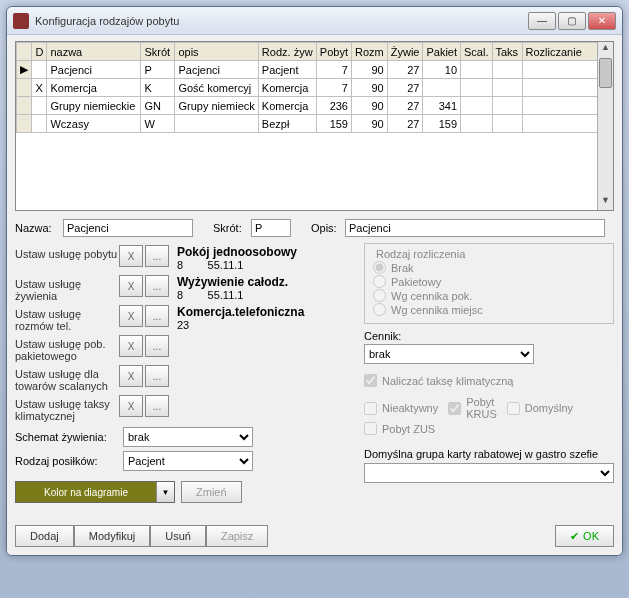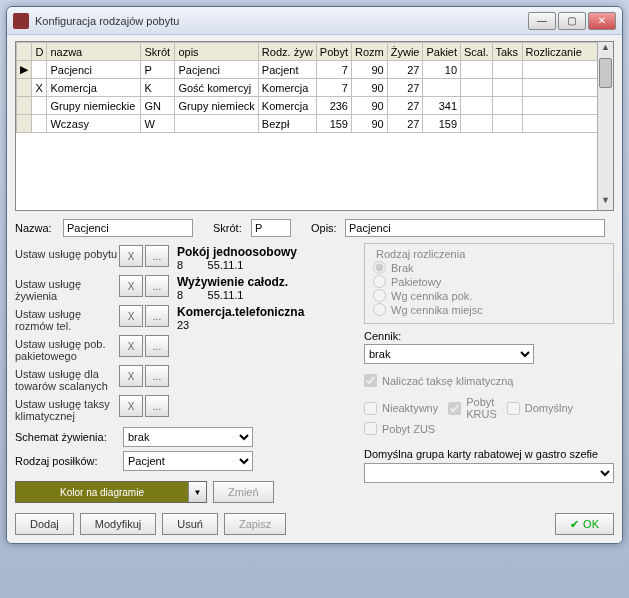--- a/index.html
+++ b/index.html
@@ -54,7 +54,7 @@
   .checkgrid { display:grid; grid-template-columns:1fr 1fr 1fr 1fr; gap:0 10px; margin-top:8px;}
 
   .colorrow { display:flex; align-items:center; gap:6px; margin-top:10px; }
-  .colorsel { width:192px; height:22px; border:1px solid #666; display:flex; }
+  .colorsel { width:160px; height:22px; border:1px solid #666; display:flex; }
   .colorsel .swatch { flex:1; background:#7a7a18; color:#fff; display:flex; align-items:center; justify-content:center; font-size:10px;}
   .colorsel .drop { width:18px; background:linear-gradient(to bottom,#fff,#d8d8d8); border-left:1px solid #888; display:flex;align-items:center;justify-content:center; font-size:8px;}
   .btn { height:22px; padding:0 14px; border:1px solid #888; background:linear-gradient(to bottom,#fdfdfd,#e4e4e4); color:#333;}

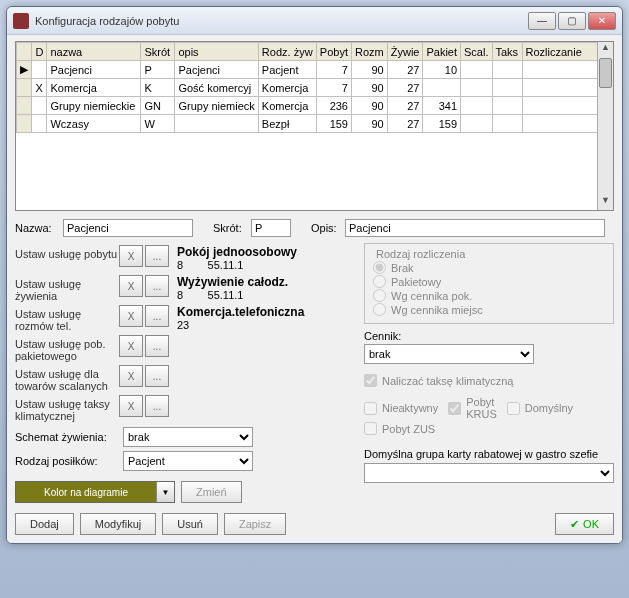--- a/index.html
+++ b/index.html
@@ -64,7 +64,7 @@
   .gastrorow .glabel{ margin-bottom:3px; display:block;}
   .gastrorow select{width:250px;}
 
-  .btnbar { display:flex; gap:6px; margin-top:10px; align-items:flex-end;}
+  .btnbar { display:flex; gap:0; margin-top:22px; align-items:flex-end;}
   .btnbar .spacer{flex:1;}
   .okbtn { color:#0a0; font-weight:normal; display:flex; align-items:center; gap:4px;}
   .okbtn::before{content:"✔"; color:#0a0;}

